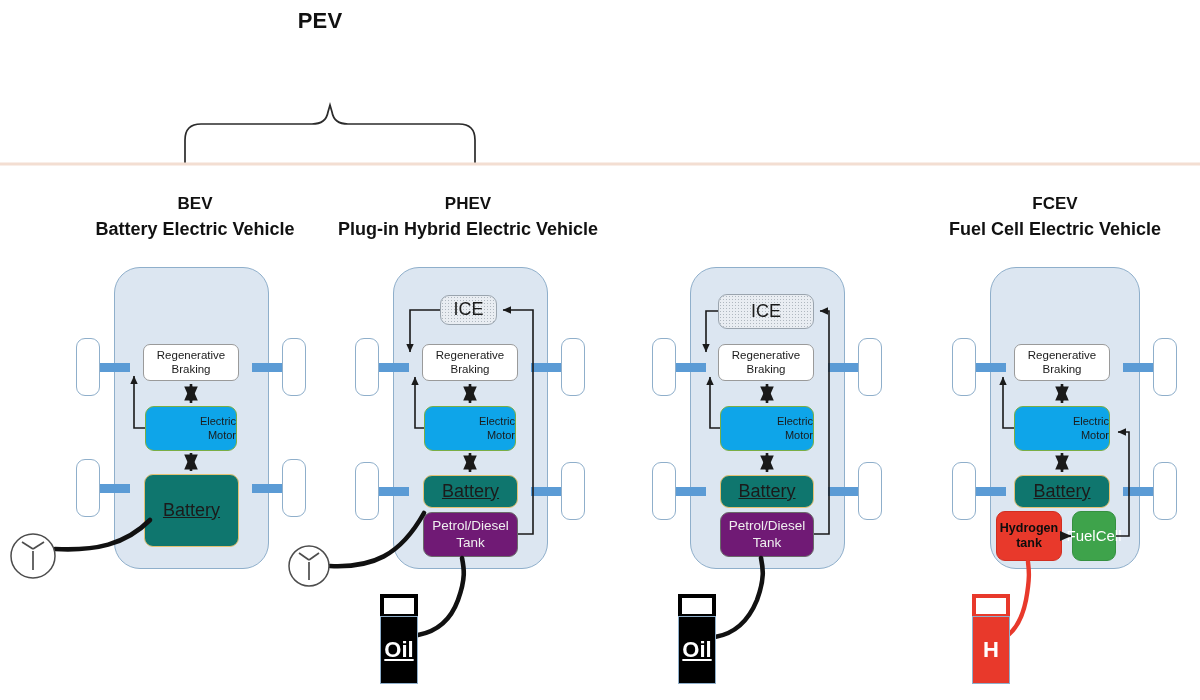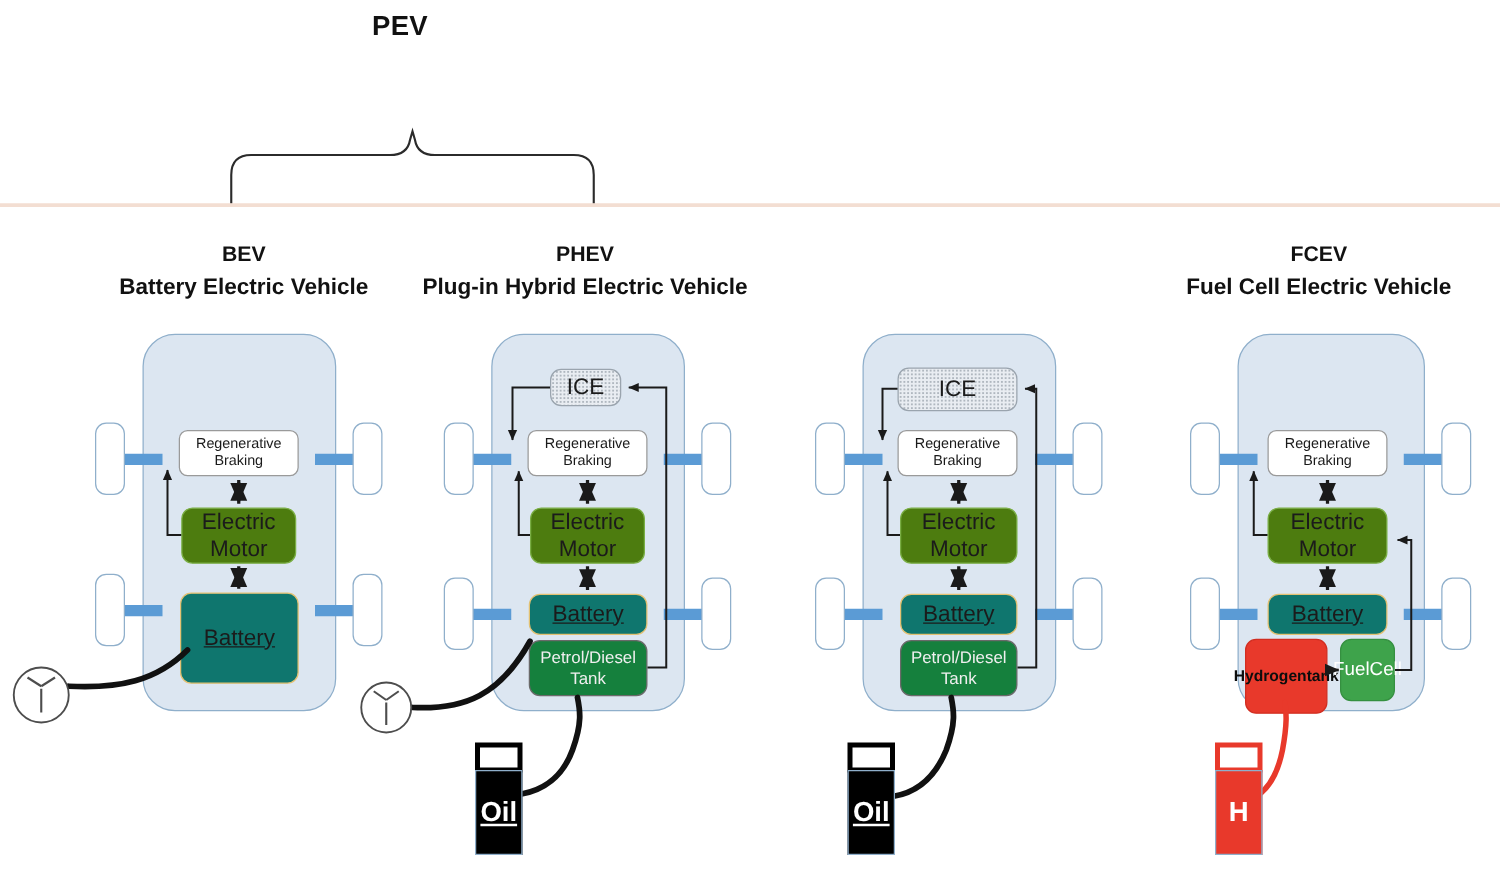--- a/index.html
+++ b/index.html
@@ -49,7 +49,7 @@
     background:#ffffff;border:1.1px solid #9A9A9A;color:#1a1a1a;
     font-size:11.5px;border-radius:7px;
   }
-  .box-motor{background:#4d7c0f;border:1.1px solid #7AAE45;color:#1b1b1b;font-size:18px;}
+  .box-motor{background:#0ea5e9;border:1.1px solid #7AAE45;color:#1b1b1b;font-size:11px;align-items:flex-end;}
   .box-batt{background:#0f766e;border:1.1px solid #E3C172;color:#1b1b1b;font-size:18px;text-decoration:underline;}
   .box-tank{background:#15803d;border:1.1px solid #6A6A6A;color:#EFEFEF;font-size:13.5px;}
   .box-ice{

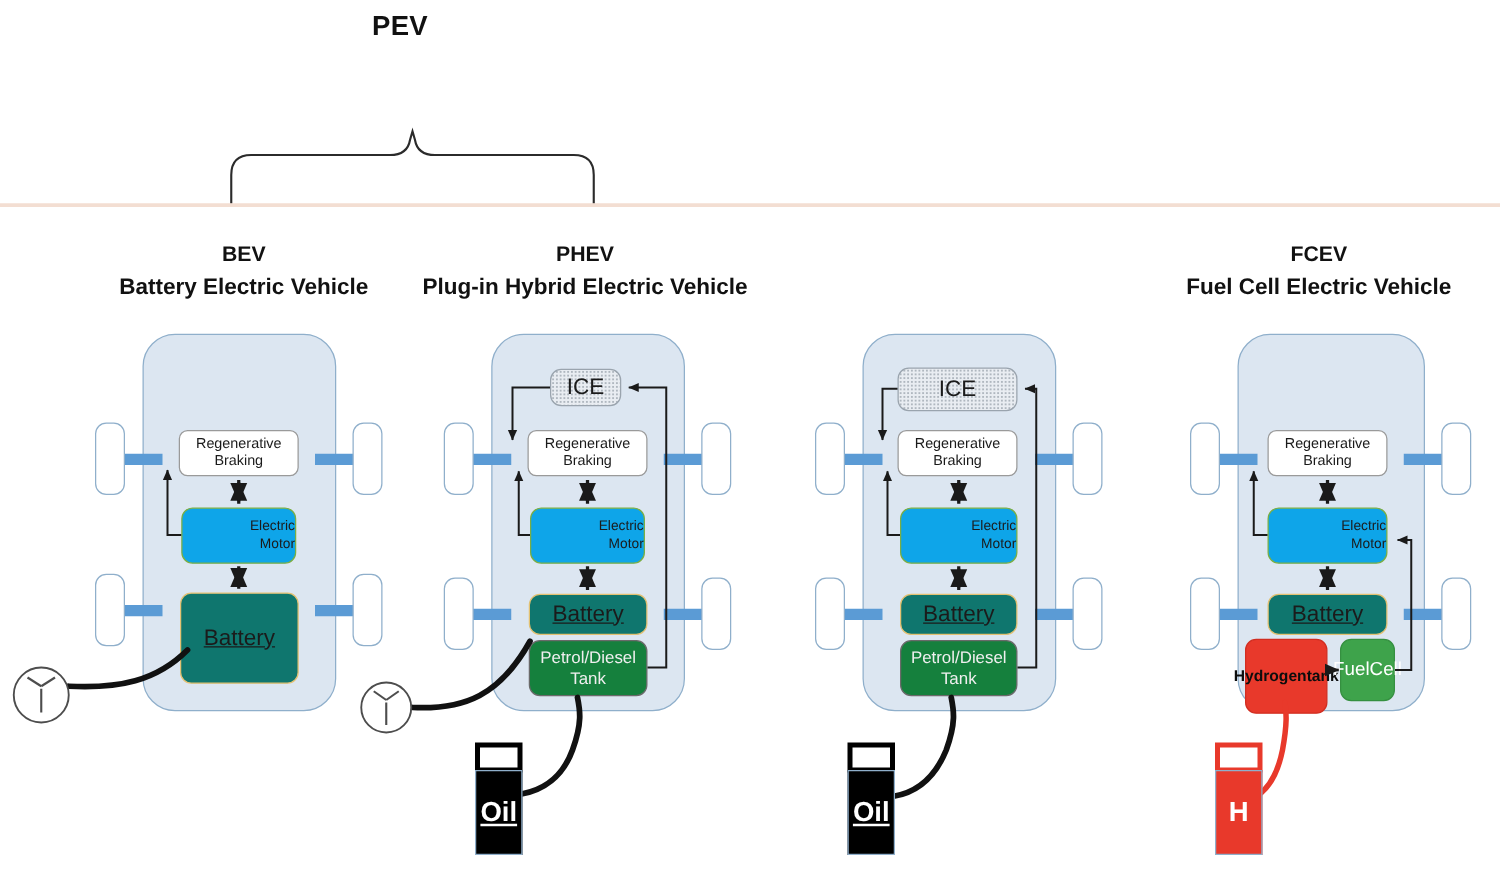--- a/index.html
+++ b/index.html
@@ -51,7 +51,7 @@
   }
   .box-motor{background:#0ea5e9;border:1.1px solid #7AAE45;color:#1b1b1b;font-size:11px;align-items:flex-end;}
   .box-batt{background:#0f766e;border:1.1px solid #E3C172;color:#1b1b1b;font-size:18px;text-decoration:underline;}
-  .box-tank{background:#15803d;border:1.1px solid #6A6A6A;color:#EFEFEF;font-size:13.5px;}
+  .box-tank{background:#701a75;border:1.1px solid #6A6A6A;color:#EFEFEF;font-size:13.5px;}
   .box-ice{
     background:#E9EDF2;border:1.2px solid #9AA4AE;color:#1b1b1b;font-size:18px;
     background-image:radial-gradient(#AFB7BF 0.7px, transparent 0.8px);

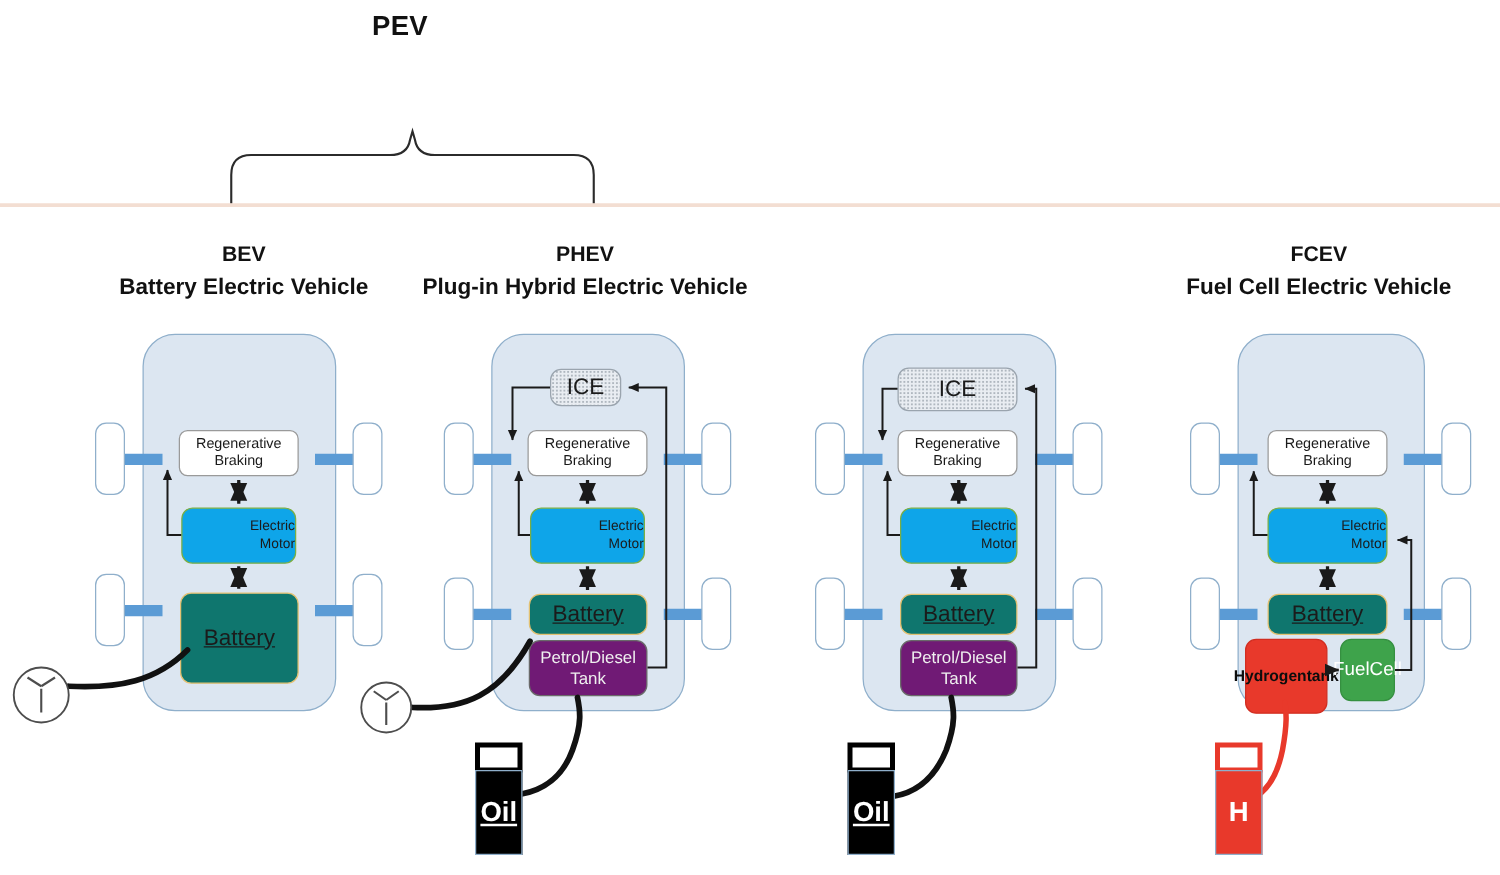--- a/index.html
+++ b/index.html
@@ -207,7 +207,7 @@
     <div class="box box-batt" style="left:1014px;top:475px;width:96px;height:33px;">
       <span>Battery</span>
     </div>
-    <div class="box box-h2" style="left:996px;top:511px;width:66px;height:60px;flex-direction:row;">
+    <div class="box box-h2" style="left:996px;top:511px;width:66px;height:50px;flex-direction:column;">
       <span>Hydrogen</span>
       <span>tank</span>
     </div>

